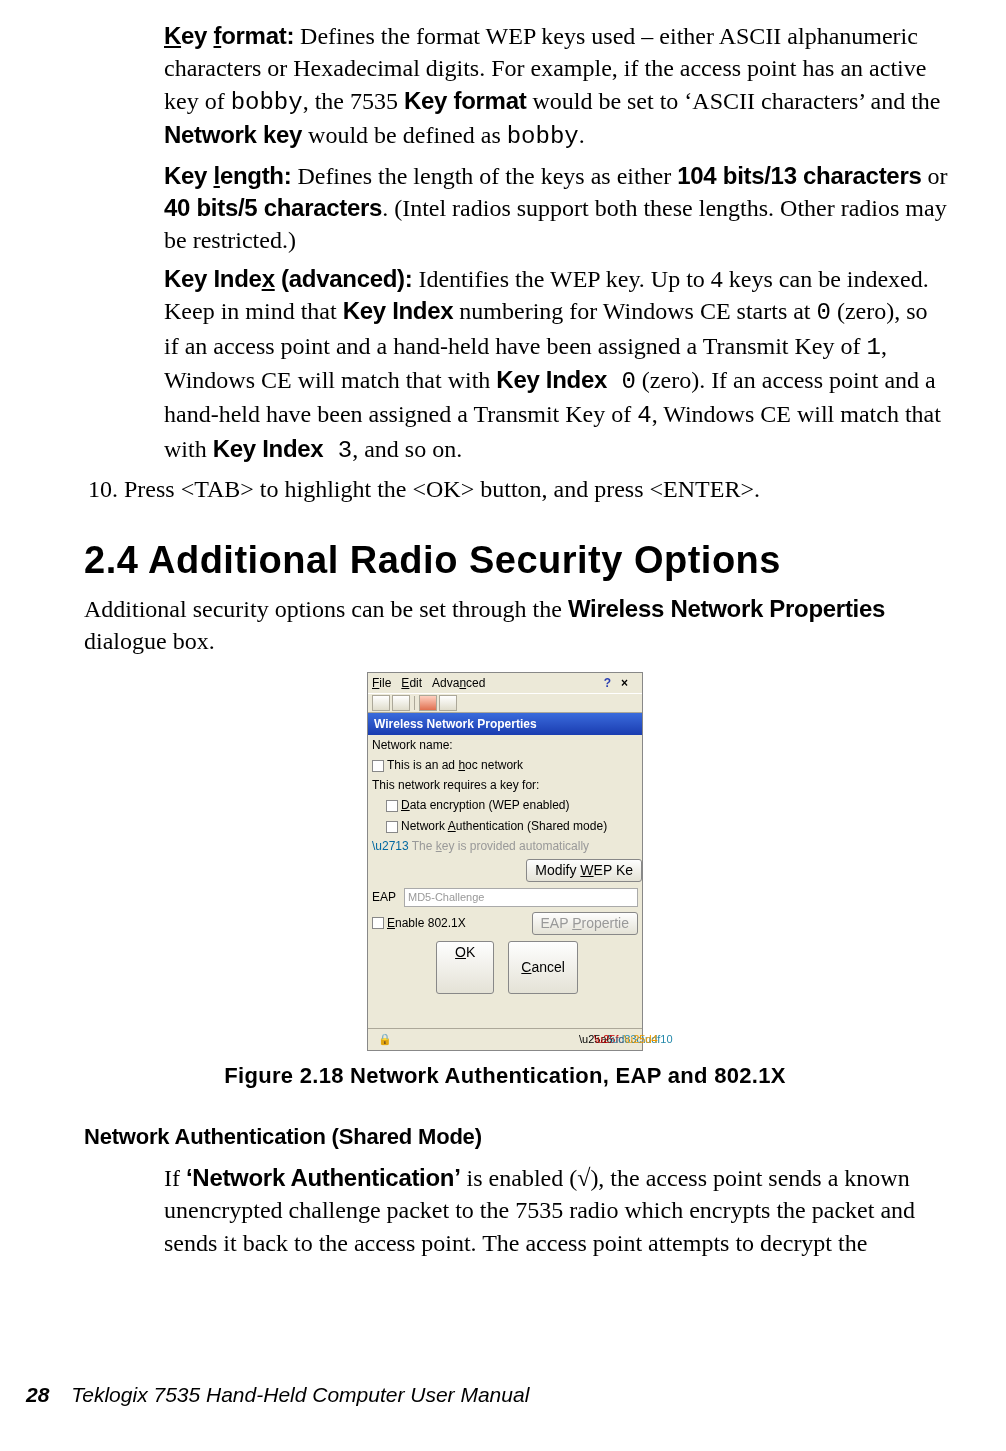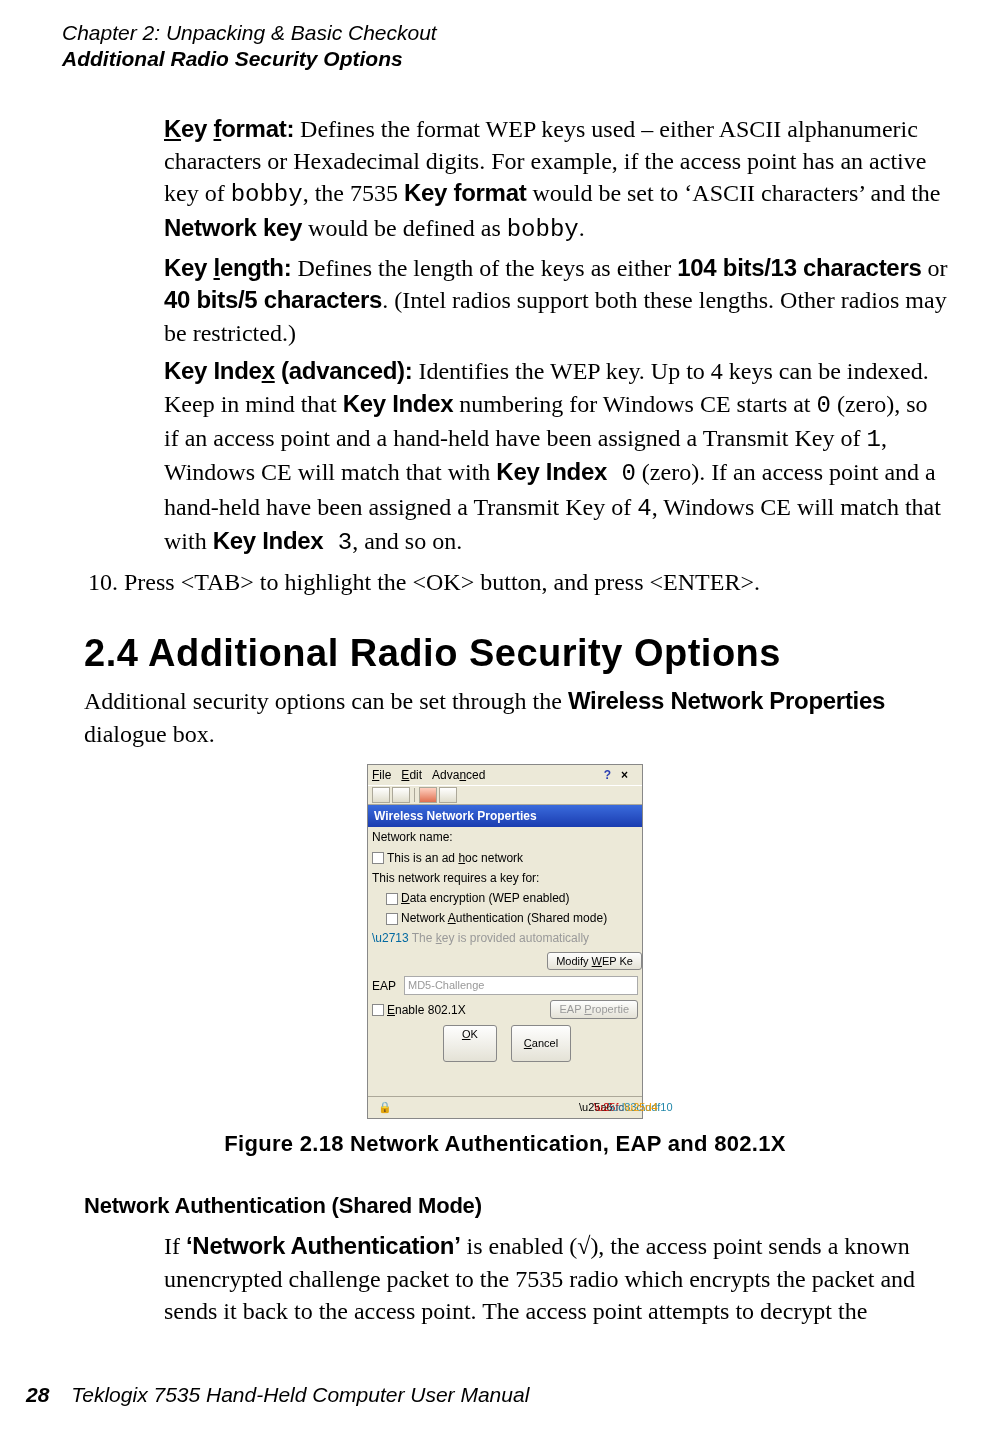--- a/index.html
+++ b/index.html
@@ -250,10 +250,6 @@
 
 <div class="page-content">
 
-  <div class="header">
-    <div>Chapter 2: Unpacking &amp; Basic Checkout</div>
-    <div class="line2">Additional Radio Security Options</div>
-  </div>
 
   <div class="main-body">
 

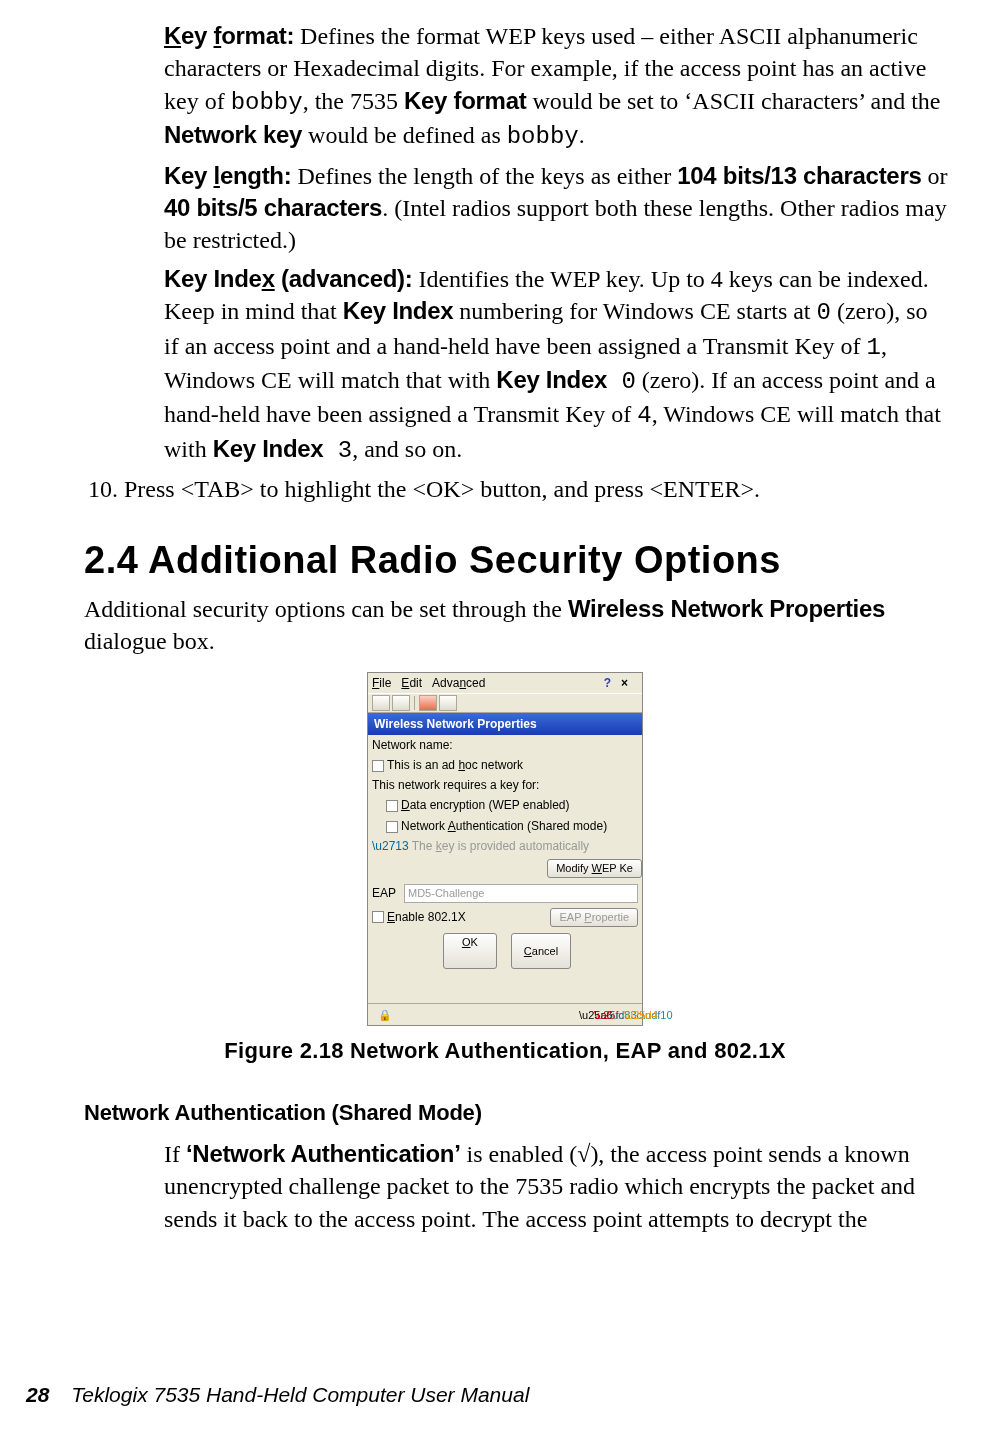--- a/index.html
+++ b/index.html
@@ -191,7 +191,7 @@
       border: 1px solid #888;
       border-radius: 3px;
       padding: 1px 8px;
-      font-size: 11px;
+      font-size: 14px;
       margin-left: 4px;
     }
     .ce-eap-row {

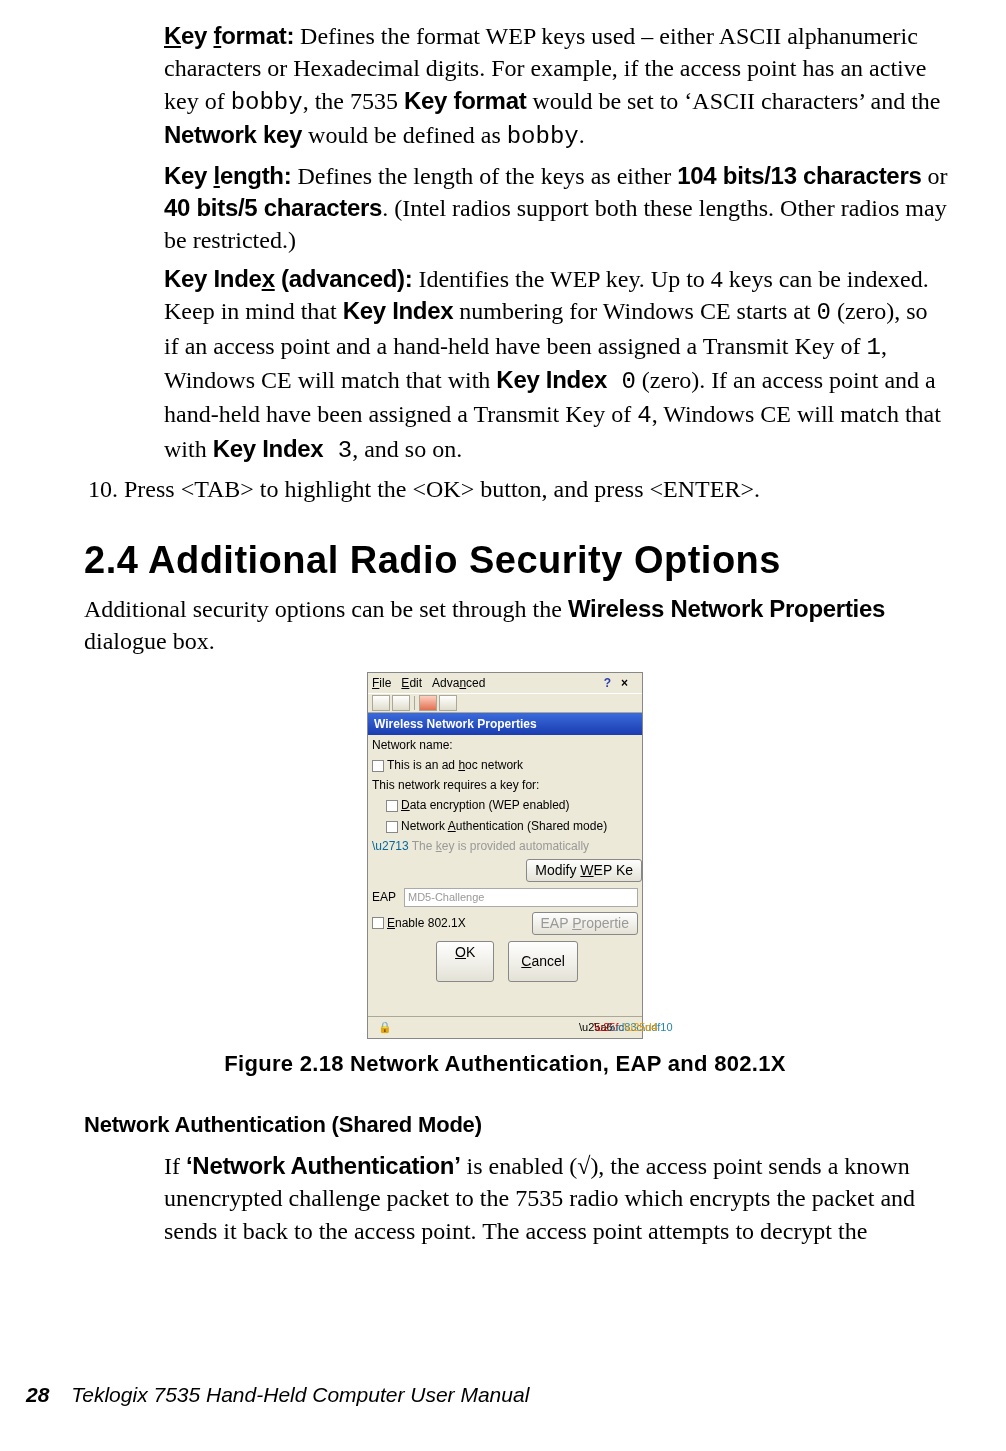--- a/index.html
+++ b/index.html
@@ -324,7 +324,7 @@
       </div>
       <div class="ce-bottom-btns">
         <span class="ce-button" style="padding:1px 18px;"><u>O</u>K</span>
-        <span class="ce-button" style="padding:10px 12px;"><u>C</u>ancel</span>
+        <span class="ce-button" style="padding:16px 12px;"><u>C</u>ancel</span>
       </div>
       <div style="height:28px;background:#ece9d8;"></div>
       <div class="ce-taskbar">

